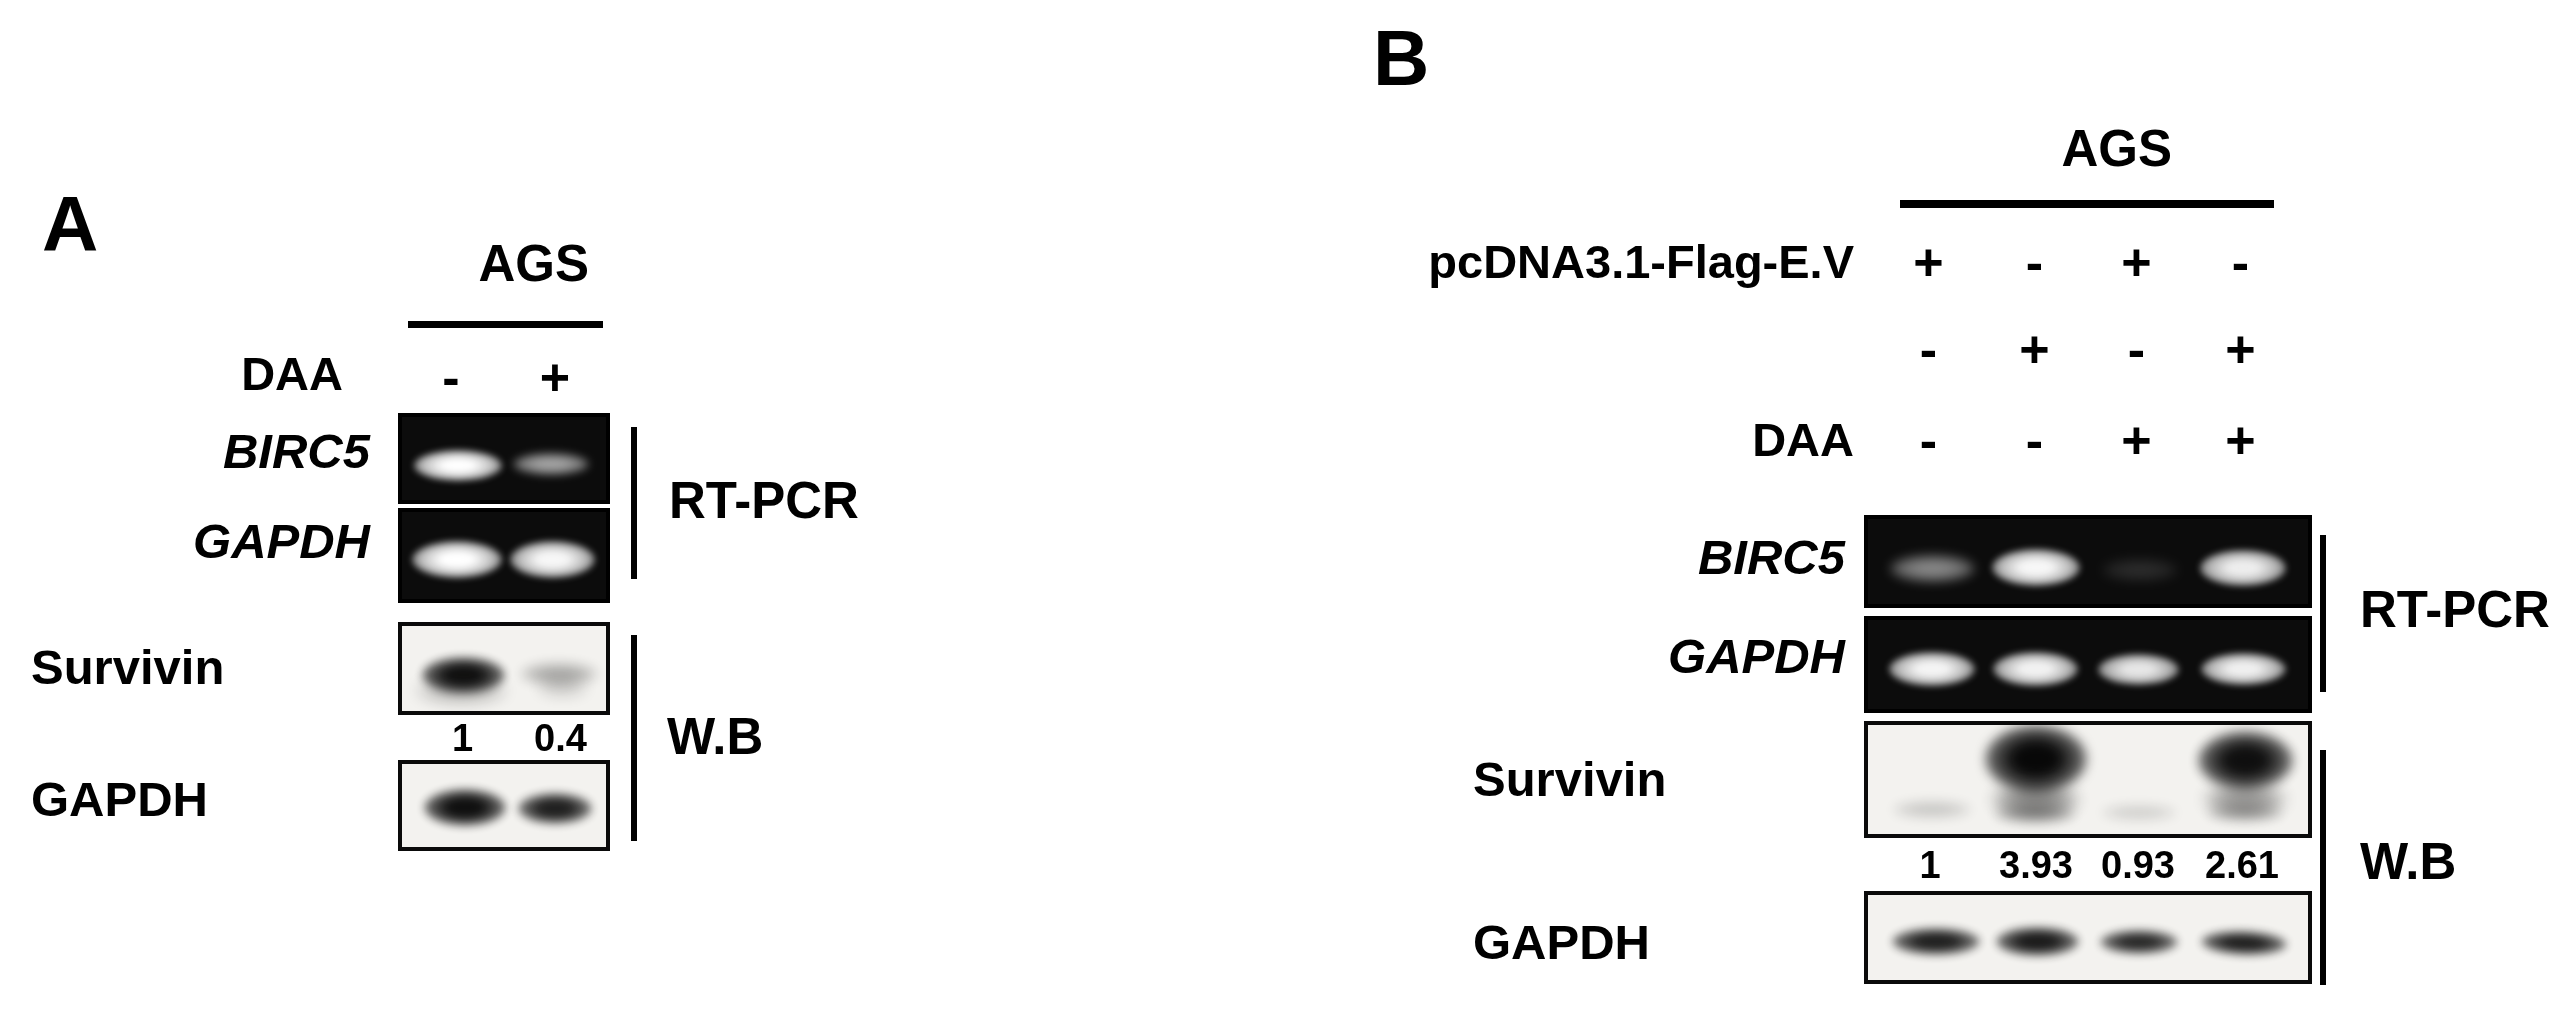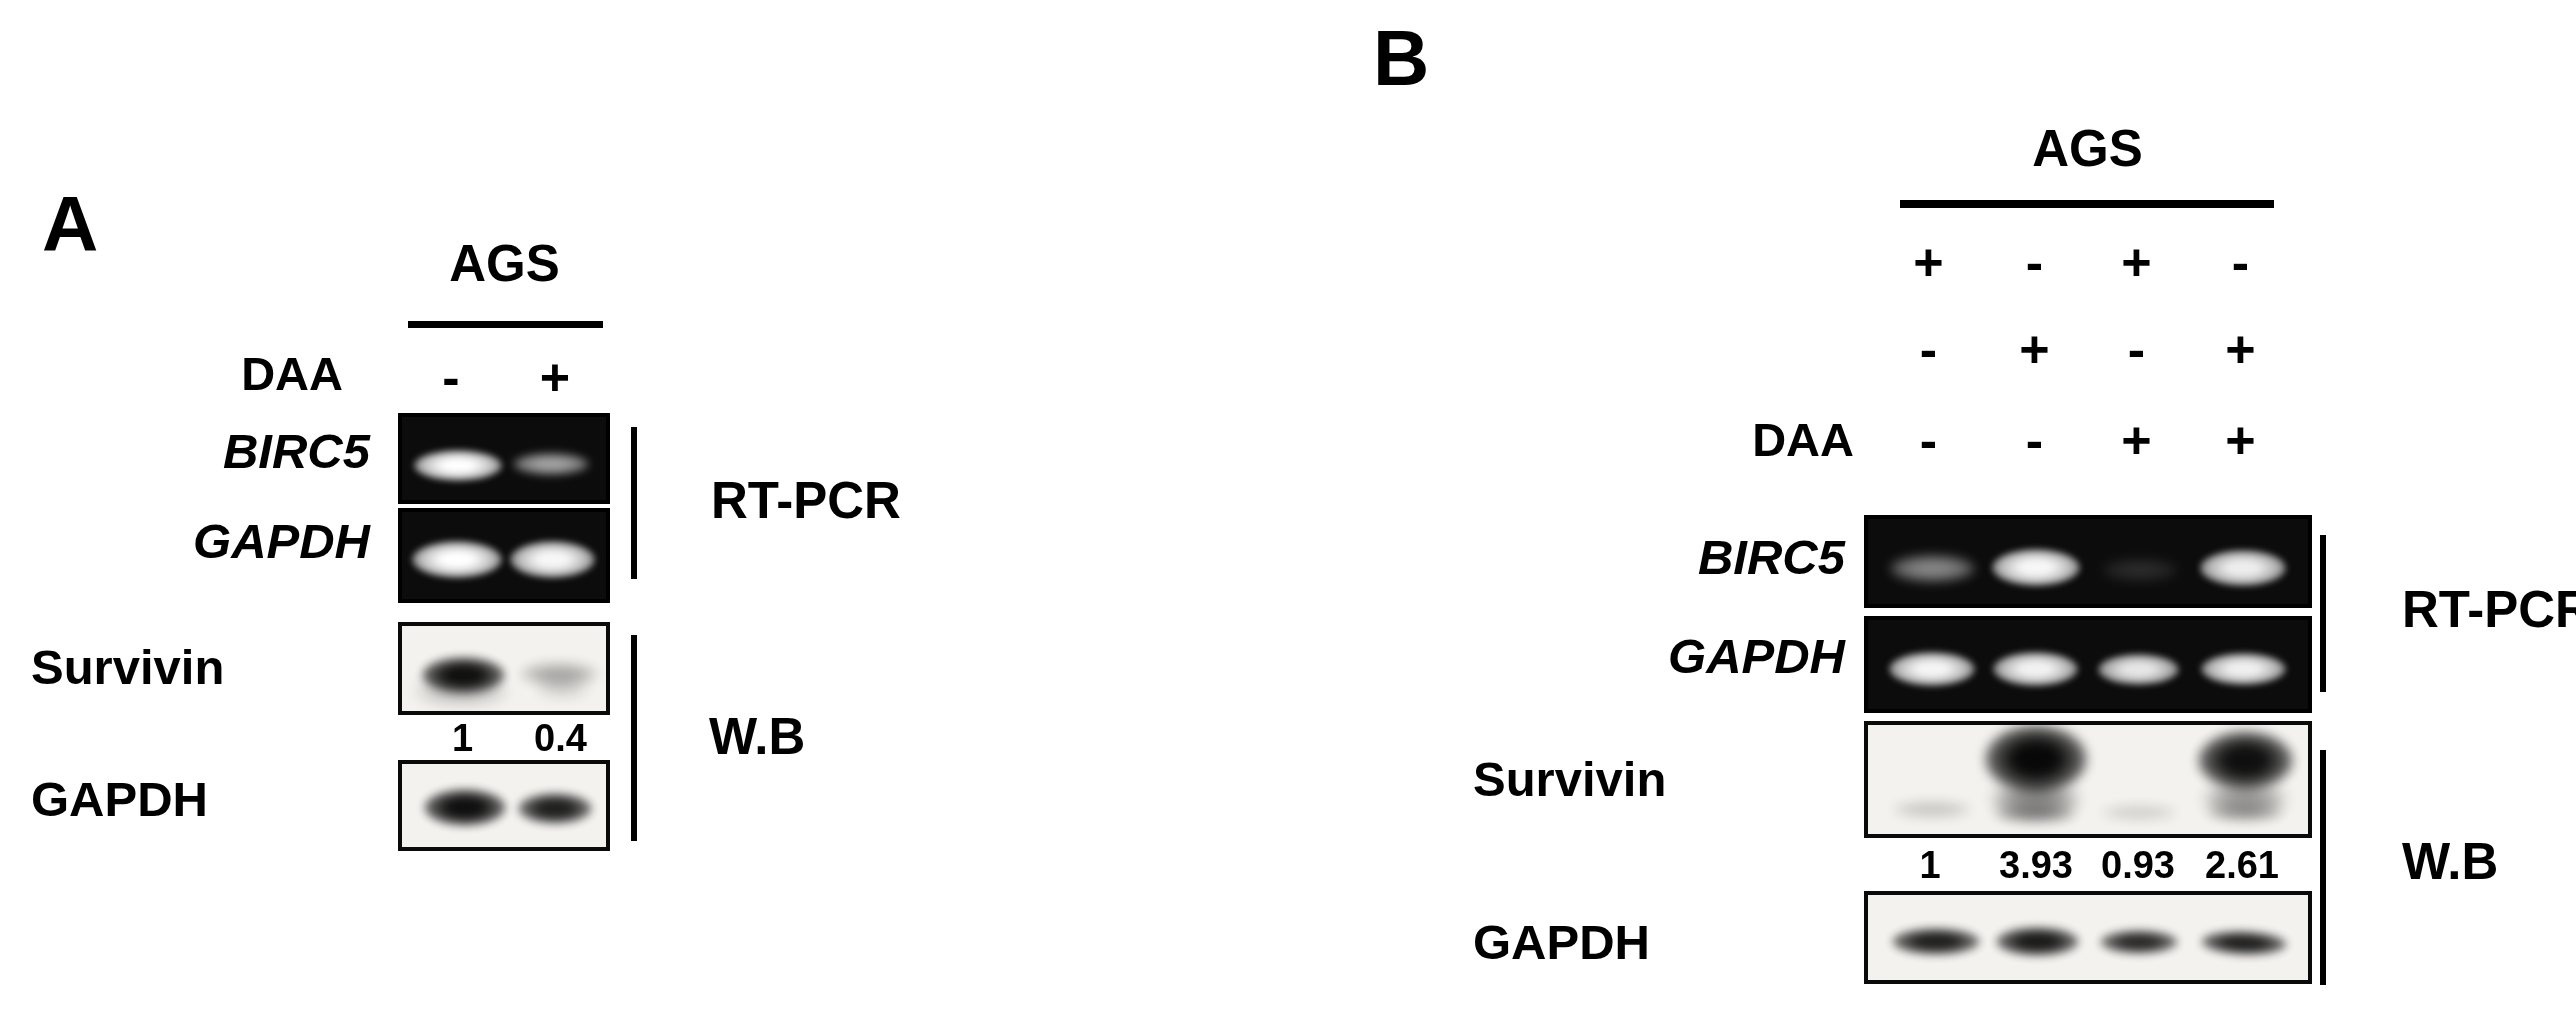--- a/index.html
+++ b/index.html
@@ -25,7 +25,7 @@
   .cellline {
     font-size: 51px;
     line-height: 1;
-    text-align: center;
+    text-align: right;
   }
   .rule {
     background: #000000;

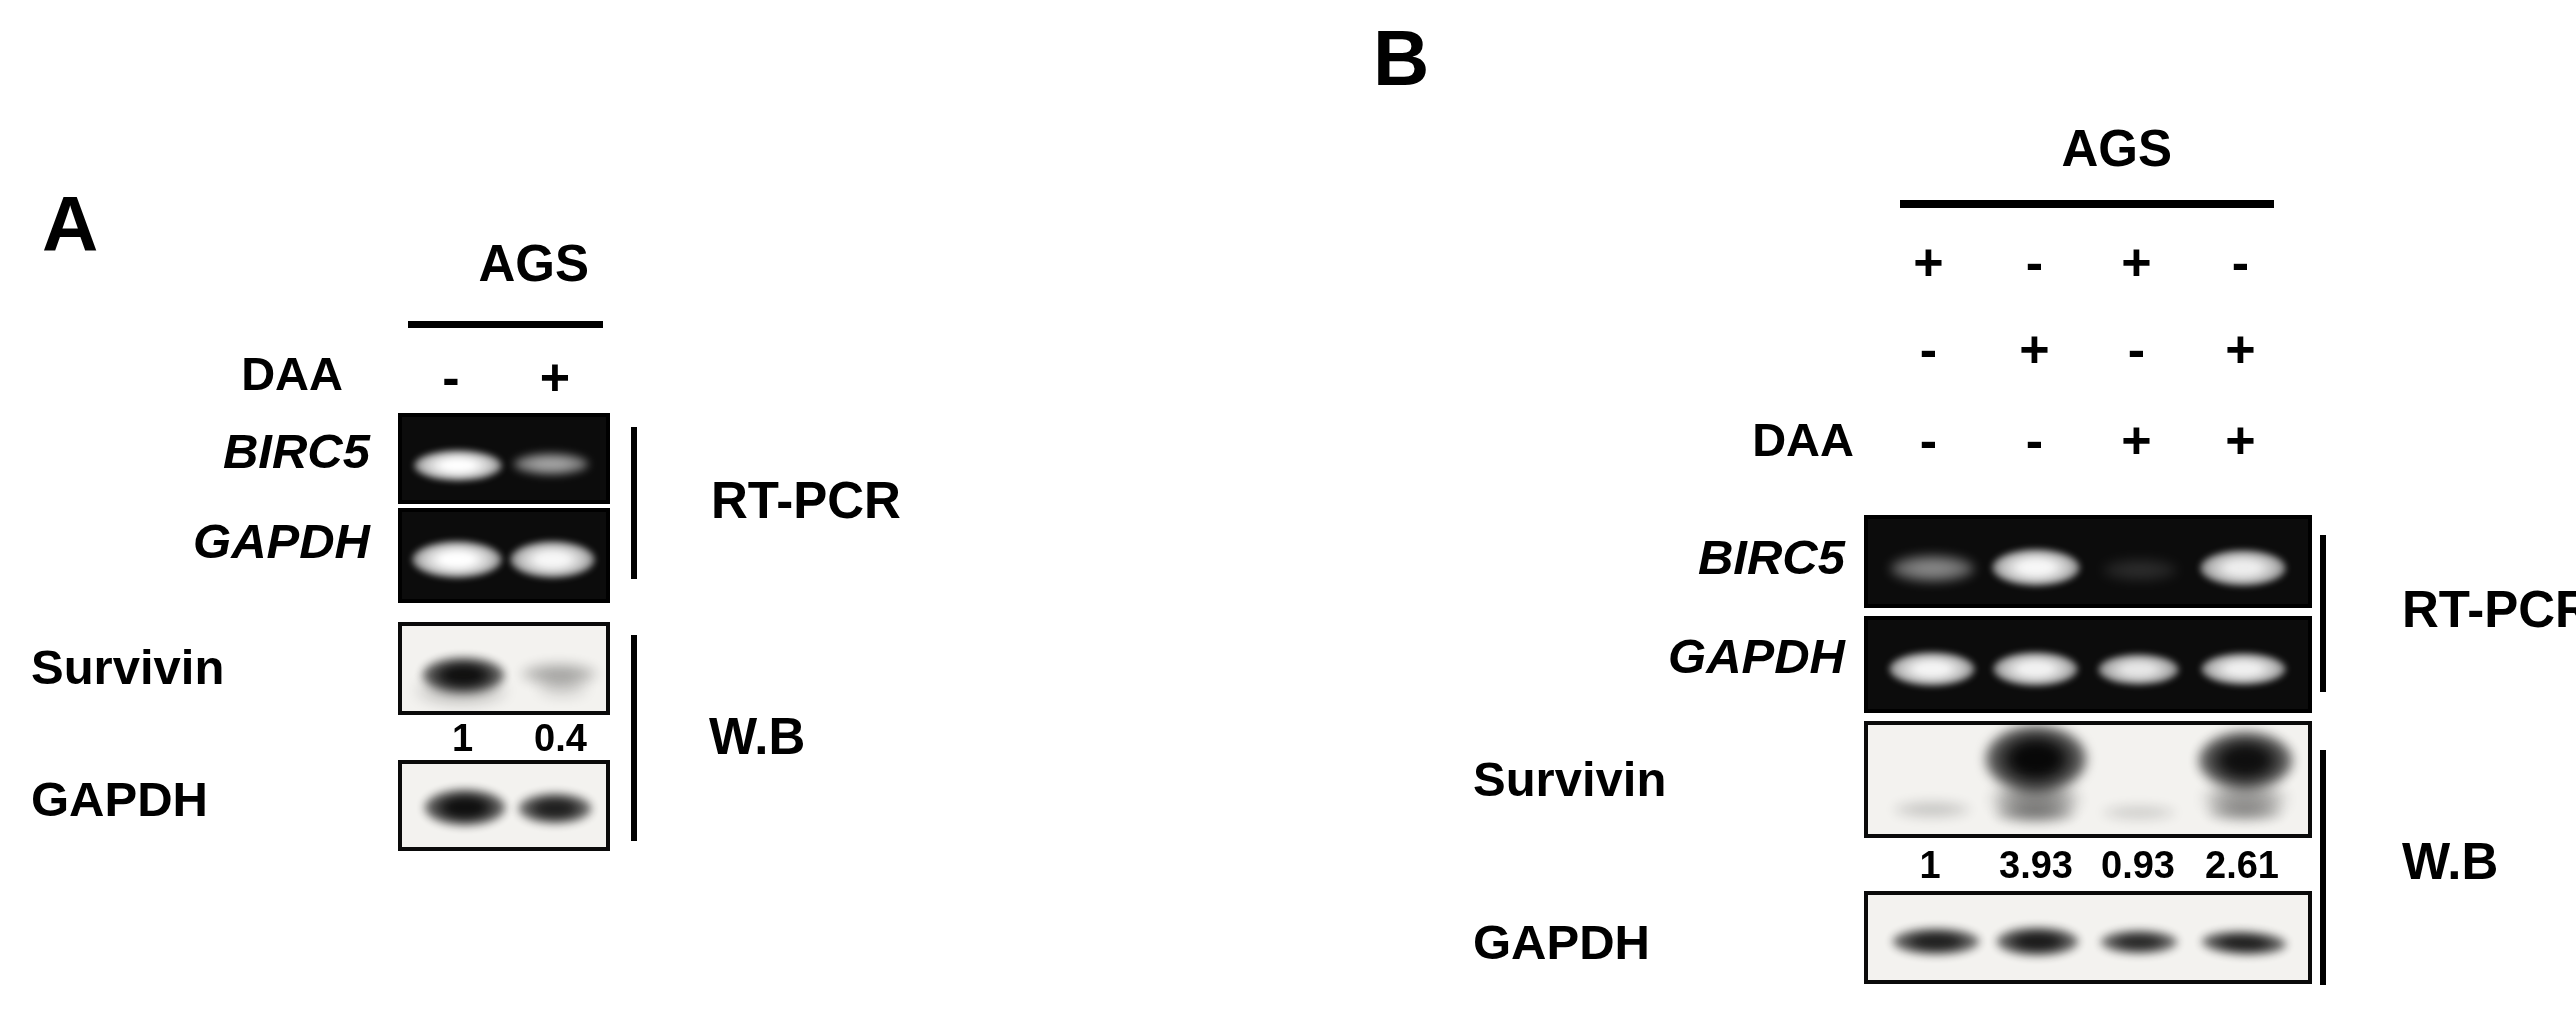--- a/index.html
+++ b/index.html
@@ -158,6 +158,7 @@
   <div class="abs cellline" style="left:2003px; top:123px; width:169px;">AGS</div>
   <div class="abs rule" style="left:1900px; top:200px; width:374px; height:7.6px;"></div>
 
+  <div class="abs rowlab" style="left:1312px; top:238px; width:542px;">pcDNA3.1-Flag-E.V</div>
   <div class="abs sym" style="left:1886px; top:236px; width:85px;">+</div>
   <div class="abs sym" style="left:1992px; top:236px; width:85px;">-</div>
   <div class="abs sym" style="left:2094px; top:236px; width:85px;">+</div>

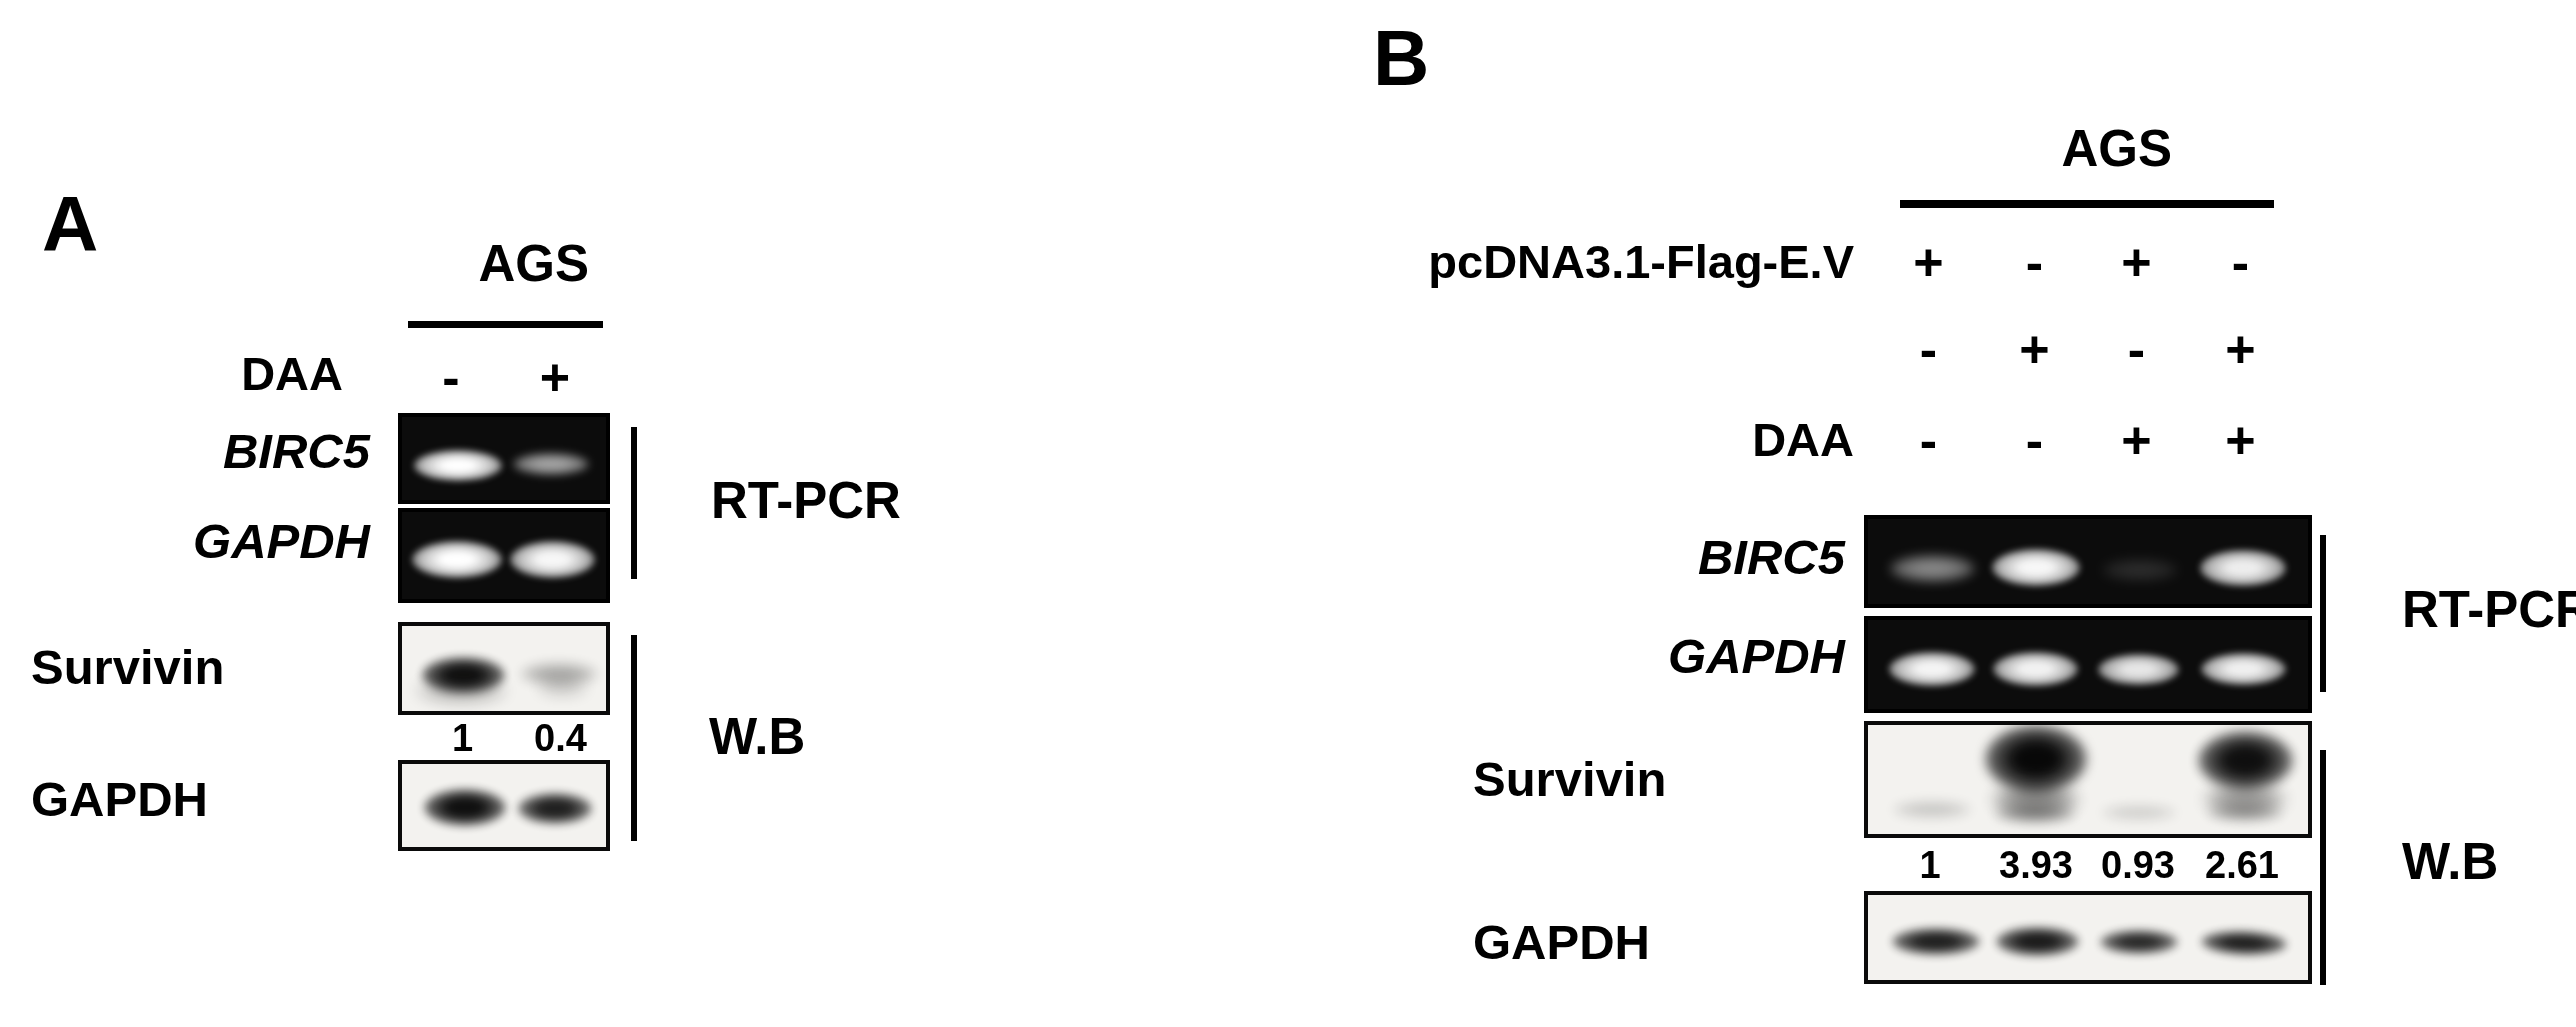--- a/index.html
+++ b/index.html
@@ -58,7 +58,6 @@
     font-size: 51px;
     line-height: 1;
     white-space: nowrap;
-    margin-left: 42px;
   }
   .qval {
     font-size: 38px;

